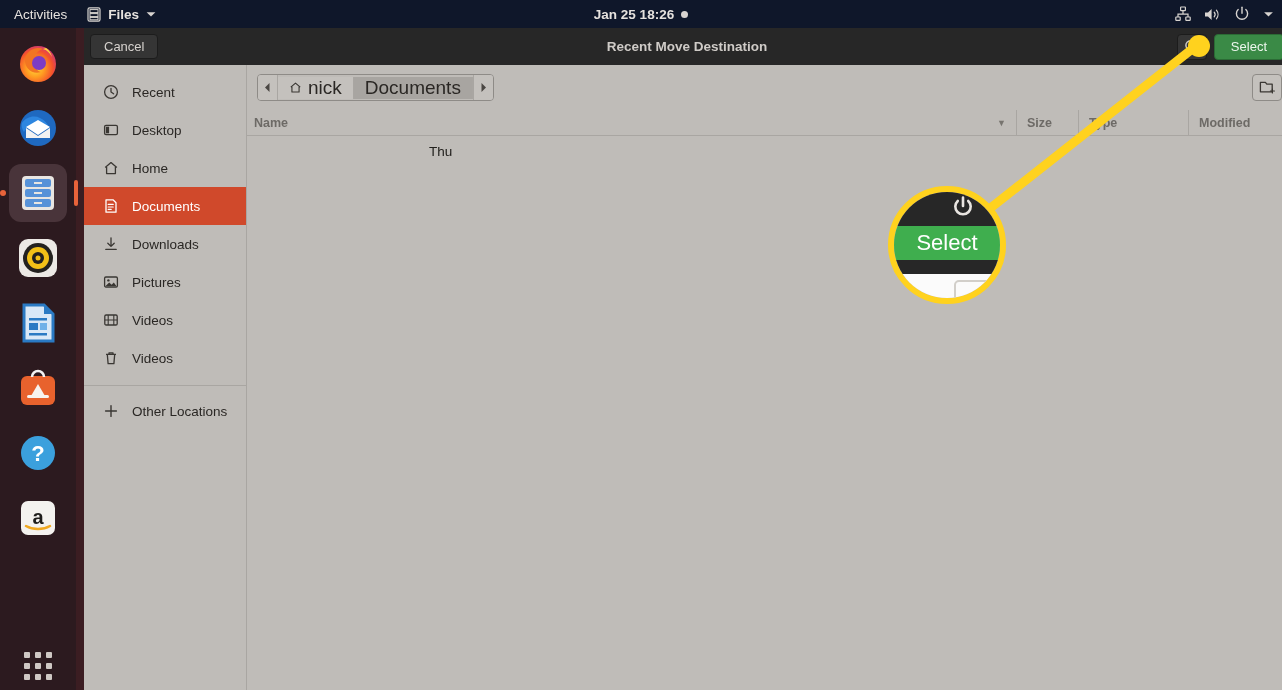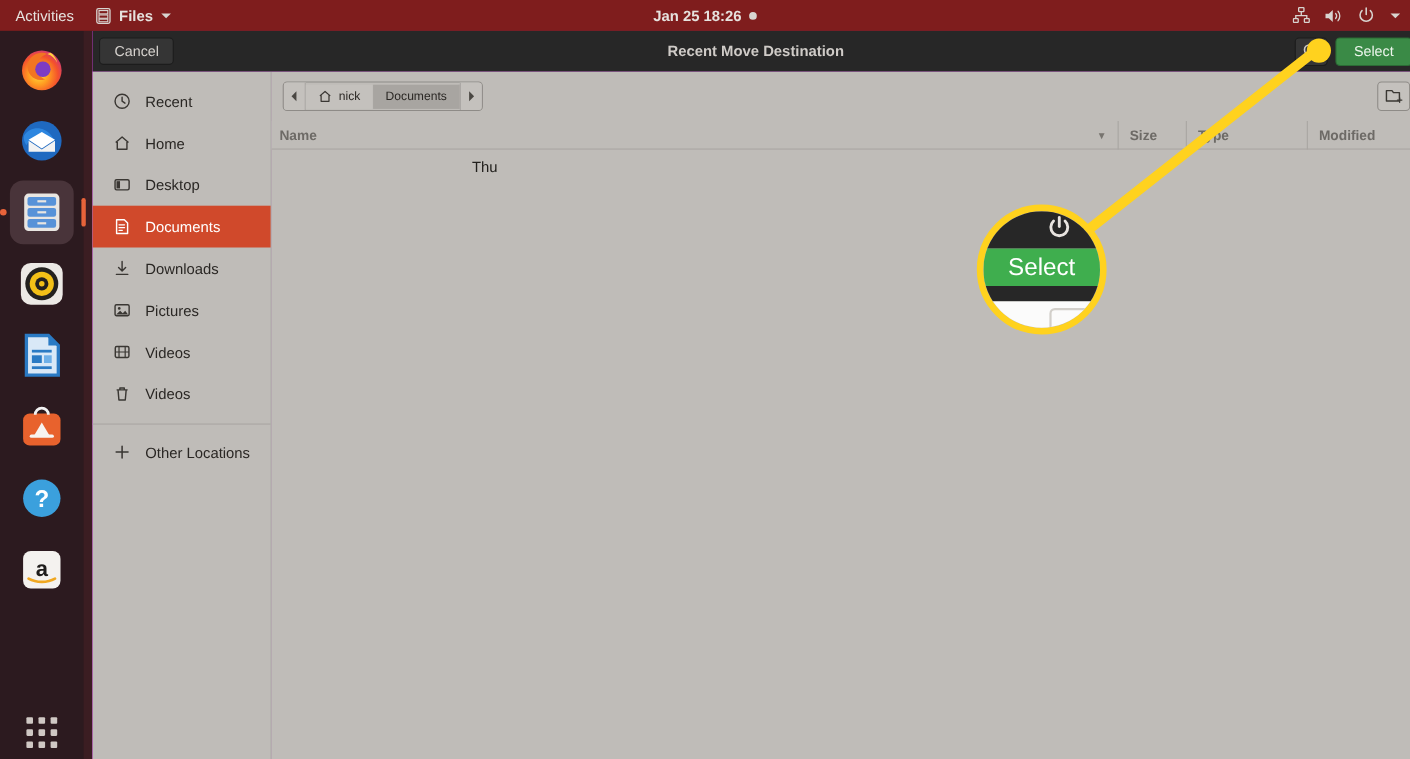--- a/index.html
+++ b/index.html
@@ -13,7 +13,7 @@
   
   #topbar {
     position:absolute; left:0; top:0; width:1282px; height:28px;
-    background:#7f1d1d; display:flex; align-items:center;
+    background:#0f172a; display:flex; align-items:center;
     color:#d8d4d0; font-size:13.5px; z-index:40;
   }
   .tb-activities { padding:0 14px 0 14px; color:#e6e2de; }

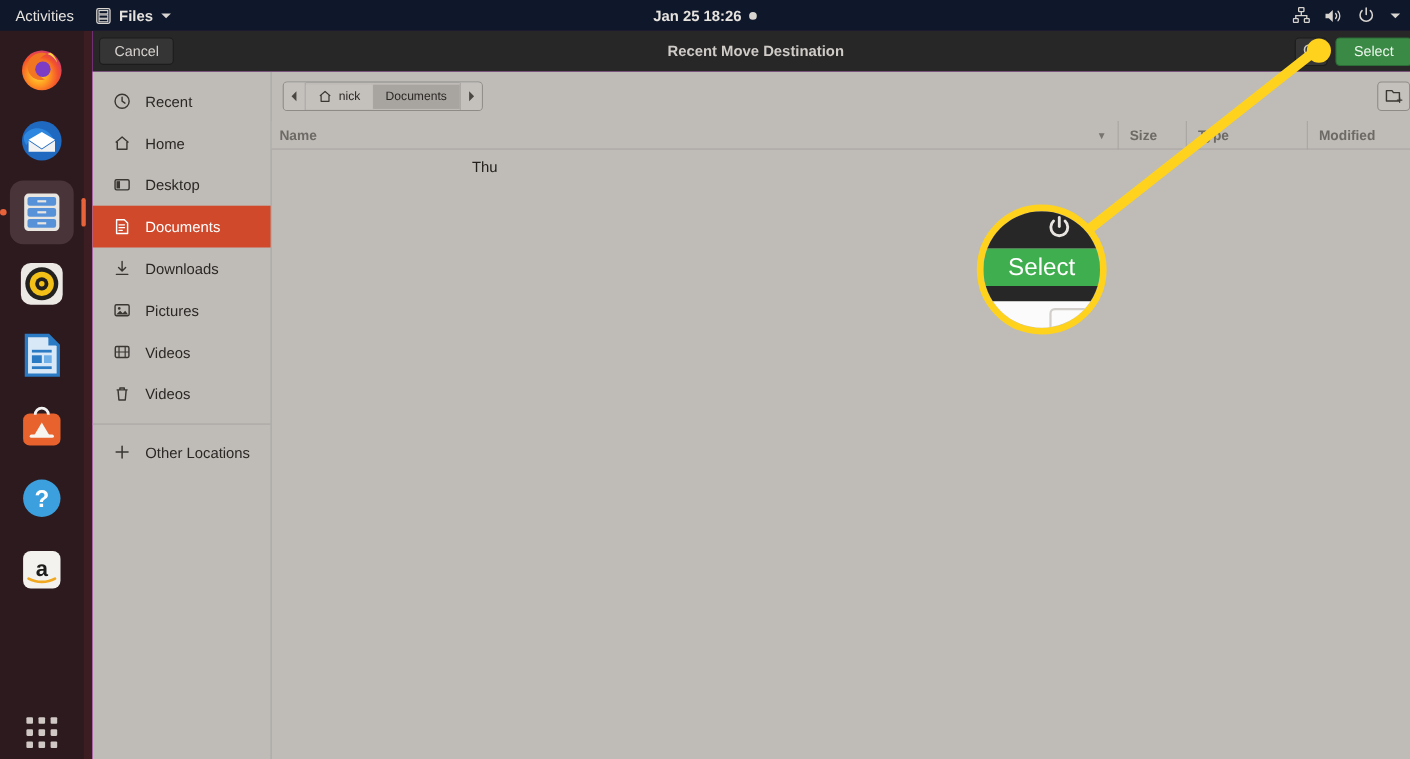--- a/index.html
+++ b/index.html
@@ -119,7 +119,7 @@
   .pb-arrow.right { border-right:none; border-left:1px solid #a9a6a2; }
   .pb-crumb {
     height:22px; padding:0 11px; display:flex; align-items:center; gap:6px;
-    background:#c4c1bd; font-size:11px; color:#2a2724; border-right:1px solid #a9a6a2;
+    background:#c4c1bd; font-size:19px; color:#2a2724; border-right:1px solid #a9a6a2;
   }
   .pb-crumb.active { background:#a8a5a1; font-weight:normal; }
   .newfolder-btn {

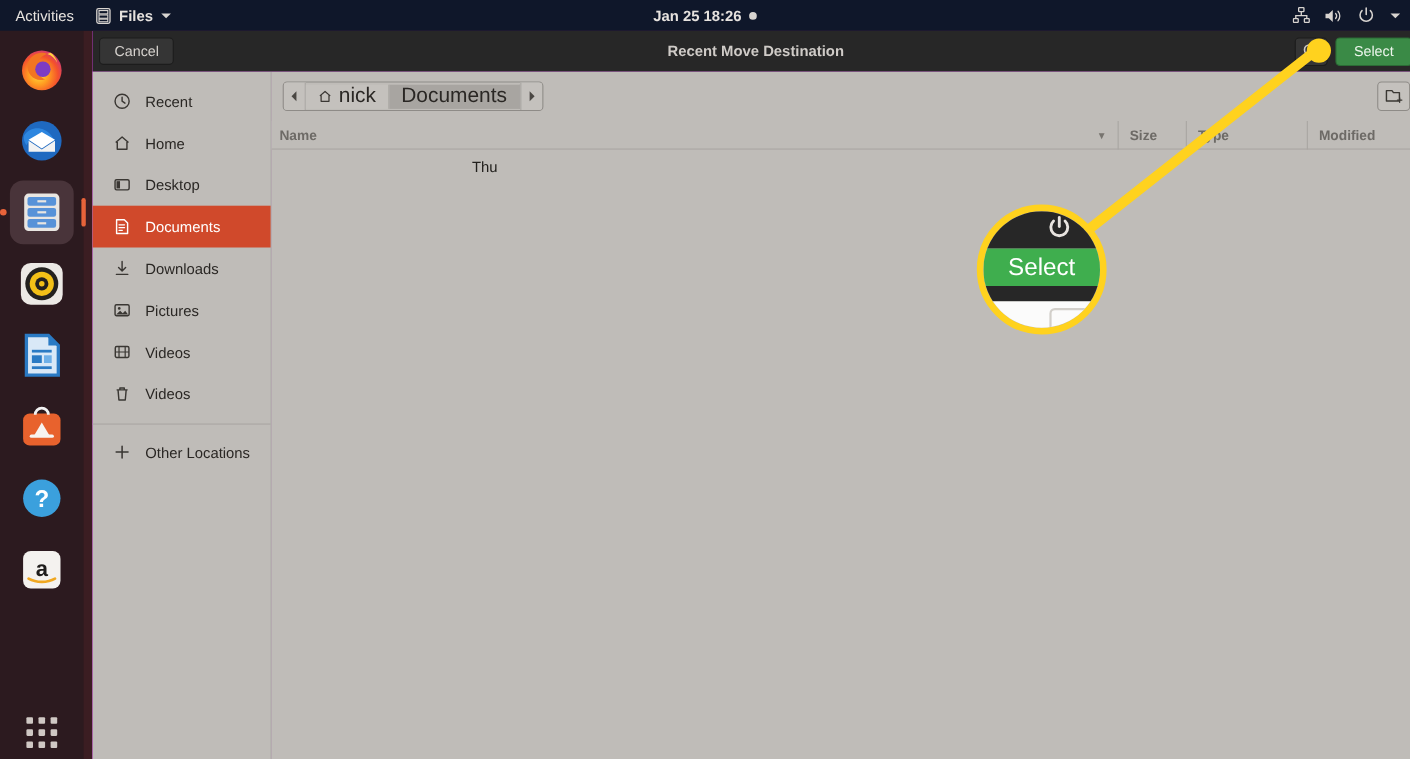--- a/index.html
+++ b/index.html
@@ -309,20 +309,20 @@
       <div class="side-item">
         <span class="ico">
           <svg width="16" height="16" viewBox="0 0 16 16">
-              <path d="M2.2 7.6L8 2.6l5.8 5M3.6 7v6.6h8.8V7" fill="none" stroke="#3a3733" stroke-width="1.3" stroke-linejoin="round"></path>
-            </svg>
-        </span>
-        <span>Home</span>
-      </div>
-
-      <div class="side-item">
-        <span class="ico">
-          <svg width="16" height="16" viewBox="0 0 16 16">
               <rect x="1.6" y="3.4" width="12.8" height="9.2" rx="1.4" fill="none" stroke="#3a3733" stroke-width="1.3"></rect>
               <rect x="2.9" y="4.7" width="3.2" height="6.6" fill="#3a3733"></rect>
             </svg>
         </span>
         <span>Desktop</span>
+      </div>
+
+      <div class="side-item">
+        <span class="ico">
+          <svg width="16" height="16" viewBox="0 0 16 16">
+              <path d="M2.2 7.6L8 2.6l5.8 5M3.6 7v6.6h8.8V7" fill="none" stroke="#3a3733" stroke-width="1.3" stroke-linejoin="round"></path>
+            </svg>
+        </span>
+        <span>Home</span>
       </div>
 
       <div class="side-item selected">

